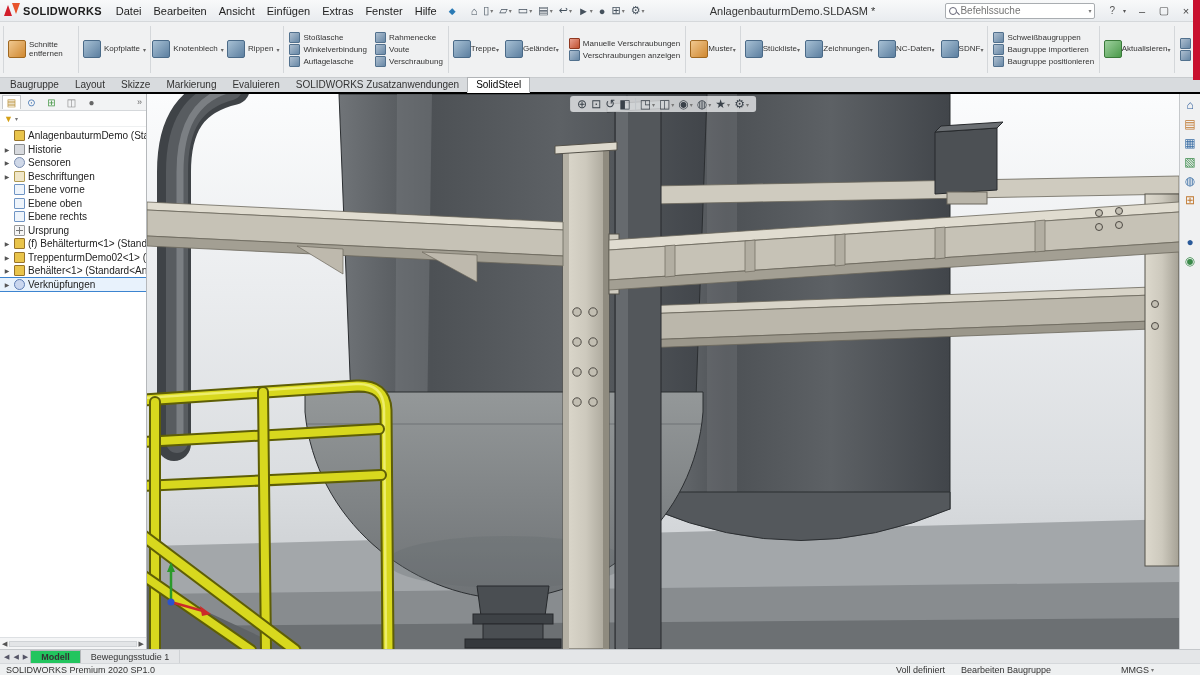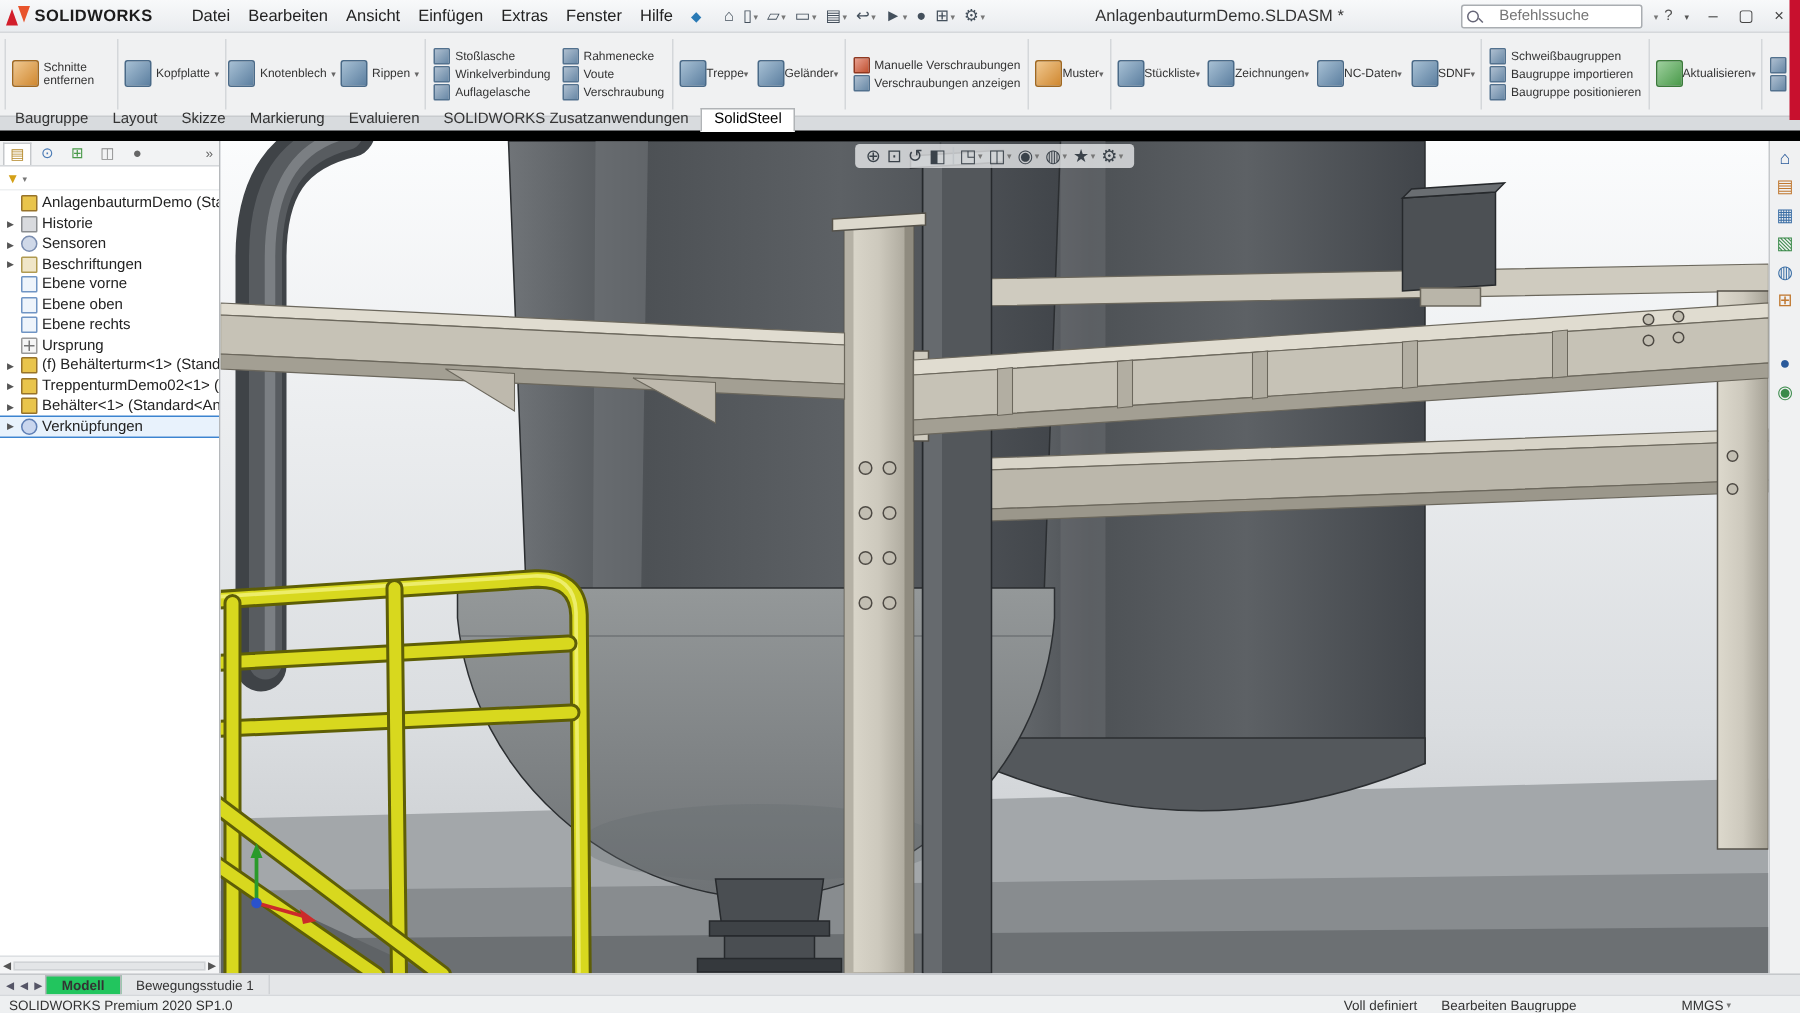--- a/index.html
+++ b/index.html
@@ -10,7 +10,7 @@
   
   .titlebar { height:22px; display:flex; align-items:center; gap:2px;
               background:linear-gradient(#f8f9fa,#e9ecef); padding:0 4px; border-bottom:1px solid #d5d8db; }
-  .logo { display:flex; align-items:flex-end; gap:3px; margin-right:18px; }
+  .logo { display:flex; align-items:center; gap:3px; margin-right:6px; }
   .tri { width:0; height:0; border-left:4px solid transparent; border-right:4px solid transparent;
          border-bottom:11px solid #d21e2b; }
   .tri.t2 { transform:rotate(180deg) translateY(2px); border-bottom-color:#e8542c; margin-left:-3px; }

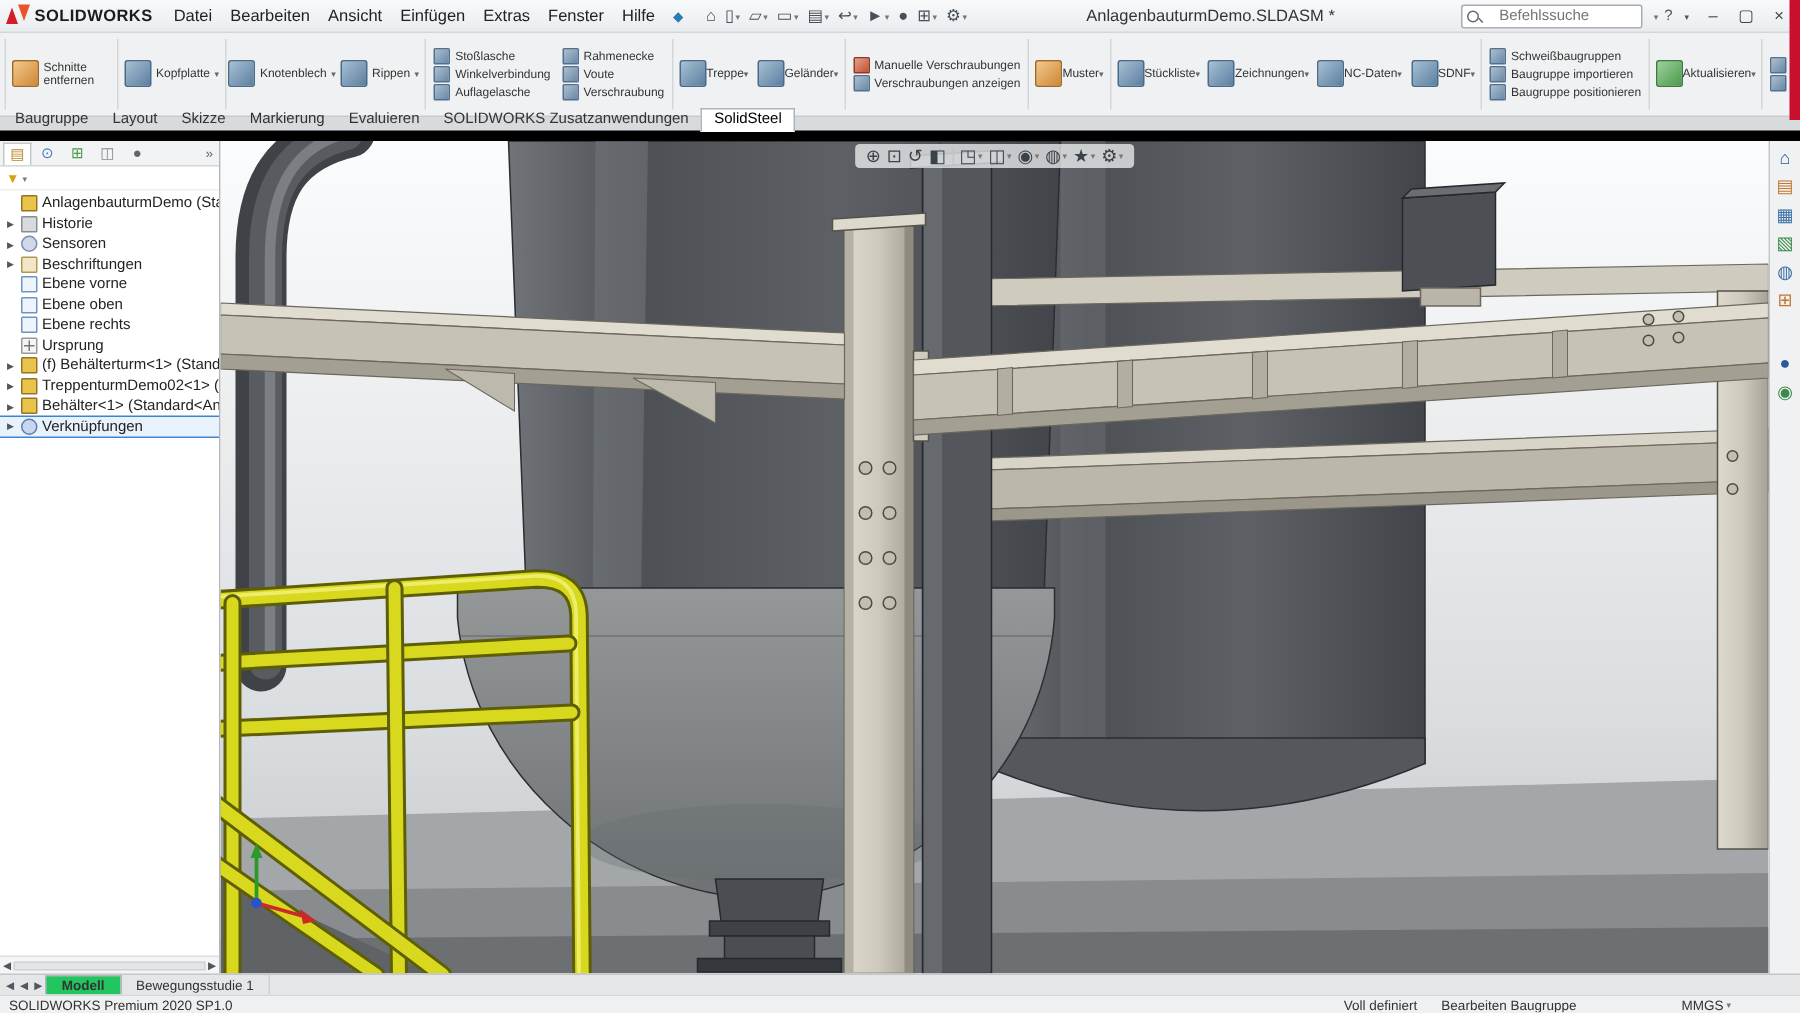--- a/index.html
+++ b/index.html
@@ -23,8 +23,8 @@
   .pin { color:#2a7ab5; font-size:9px; padding:0 4px; }
   .spacer { flex:1; }
   .doc-title { font-size:11px; color:#333; white-space:nowrap; }
-  .search { width:121px; height:16px; background:#fff; border:1px solid #a9adb1; border-radius:2px;
-            display:flex; align-items:center; padding:0 3px; gap:13px; margin:16px 8px; }
+  .search { width:150px; height:16px; background:#fff; border:1px solid #a9adb1; border-radius:2px;
+            display:flex; align-items:center; padding:0 3px; gap:3px; margin:16px 8px; }
   .search input { border:none; outline:none; flex:1; font-size:10px; width:90px; font-family:inherit; color:#555; }
   .mag { width:8px; height:8px; border:1.4px solid #667; border-radius:50%; position:relative; flex:none; }
   .mag::after { content:""; position:absolute; width:4px; height:1.4px; background:#667;

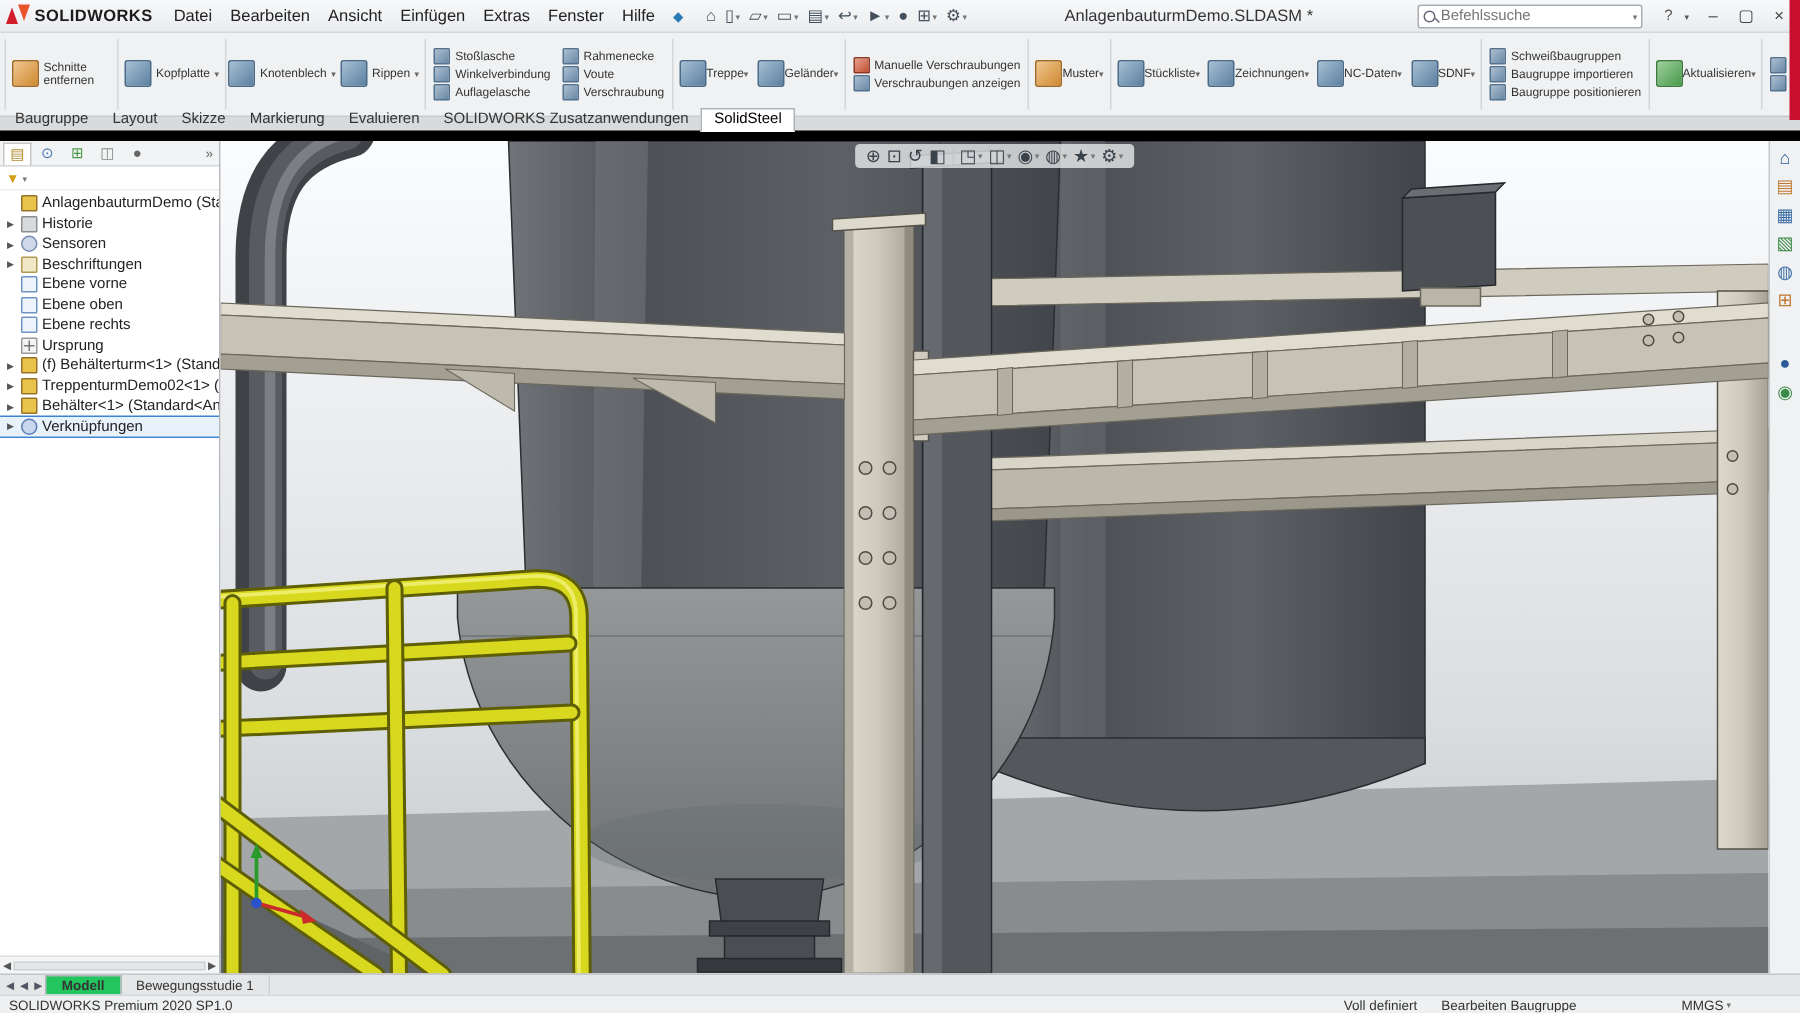--- a/index.html
+++ b/index.html
@@ -56,7 +56,7 @@
 
   
   .tabrow { height:16px; background:#d8dbde; display:flex; align-items:flex-end; padding-left:2px;
-            border-bottom:7px solid #000000; }
+            border-bottom:2px solid #000000; }
   .tab { font-size:10px; padding:1px 8px 2px; color:#333; cursor:default; }
   .tab.active { background:#fff; border:1px solid #b0b3b6; border-bottom:1px solid #fff;
                 margin-bottom:-1px; color:#000; }

